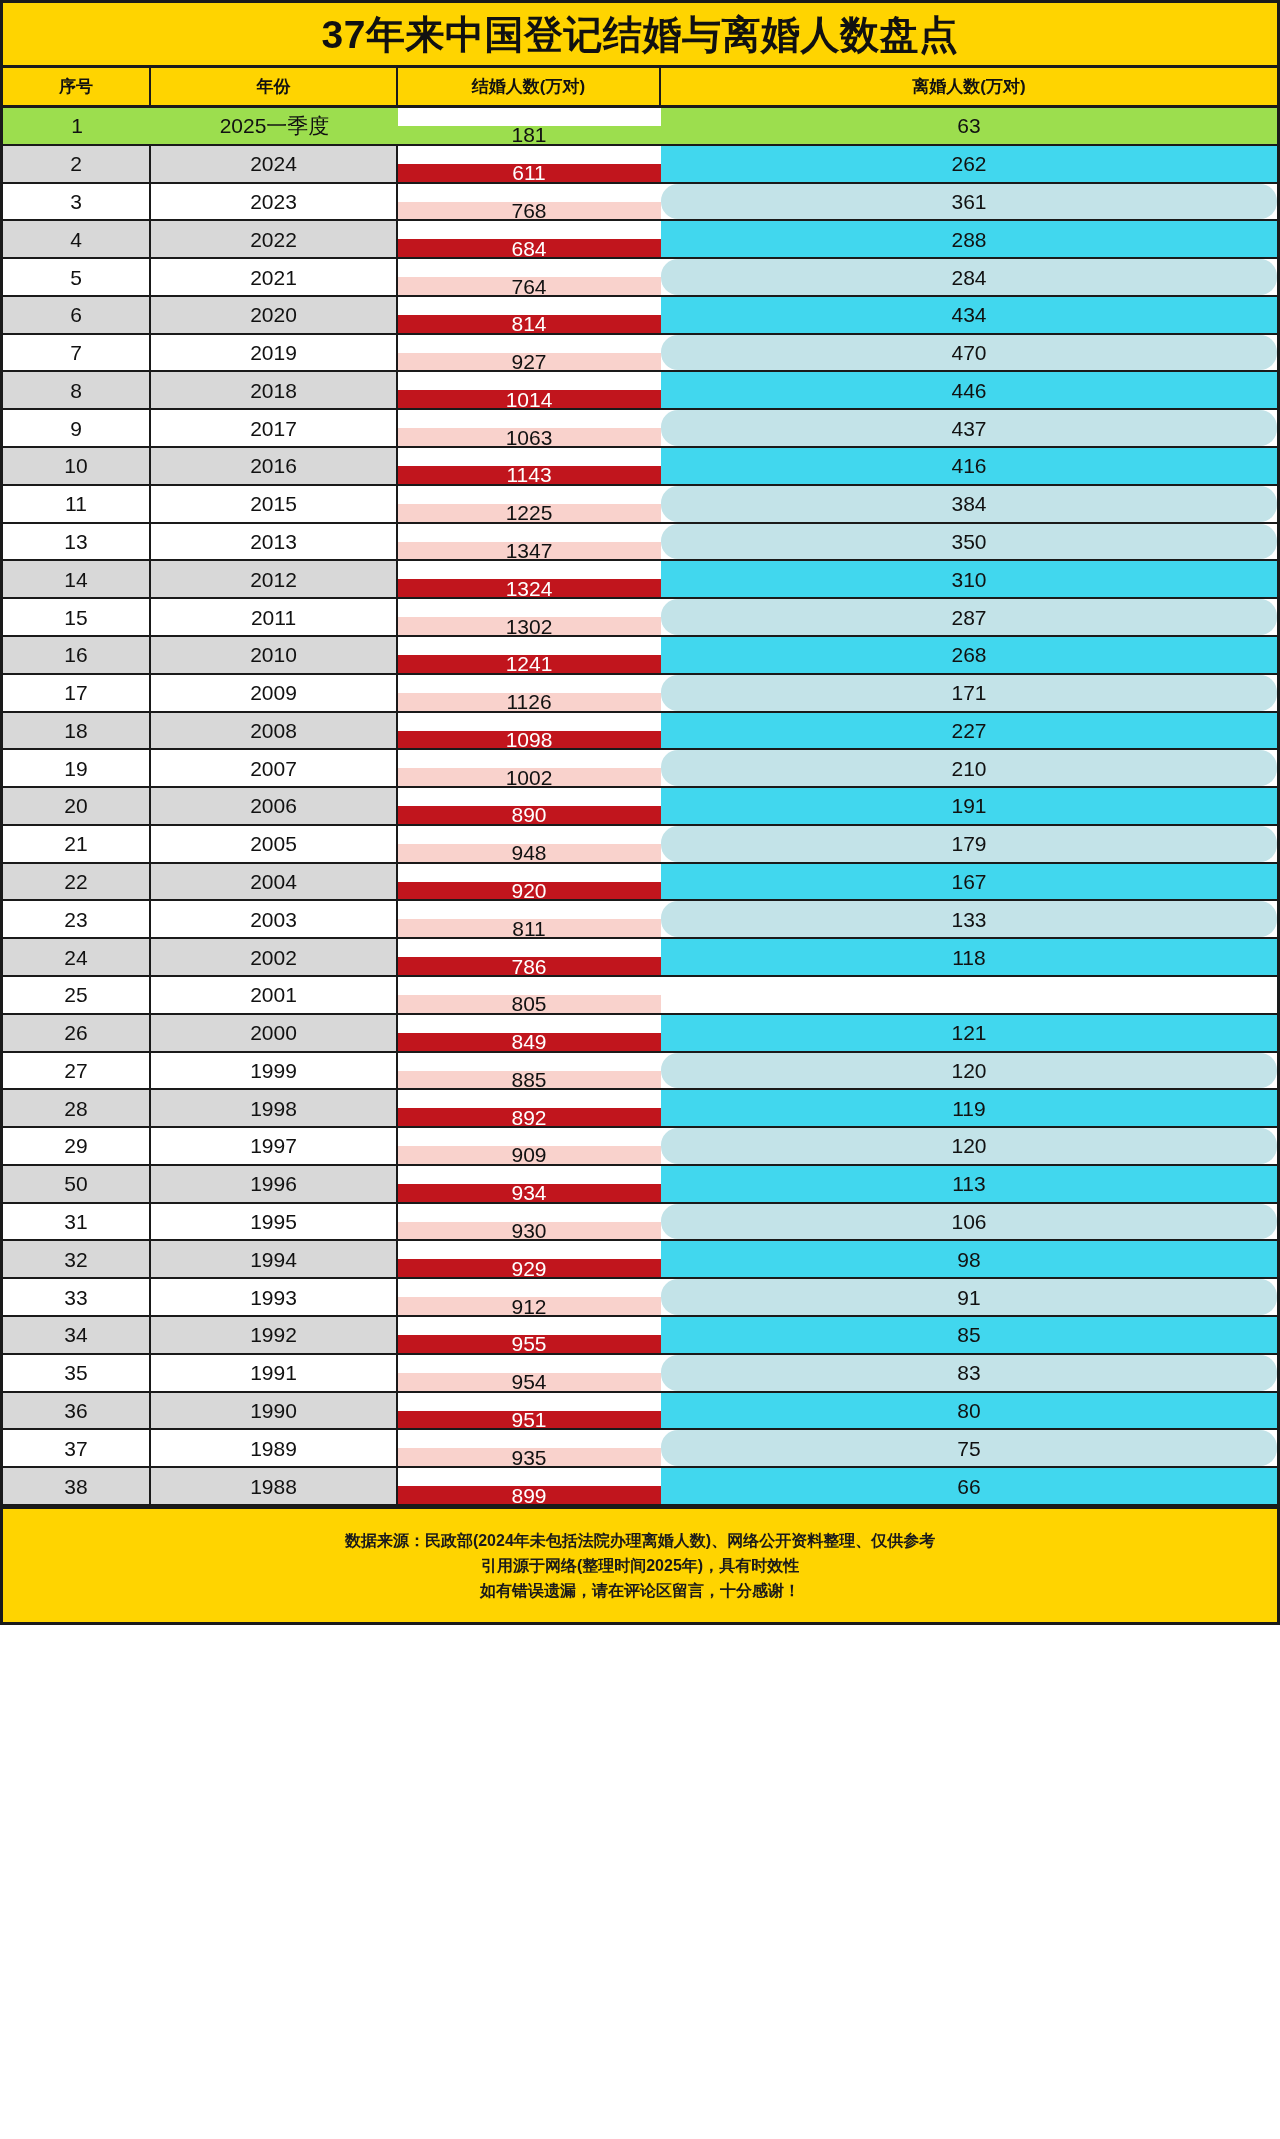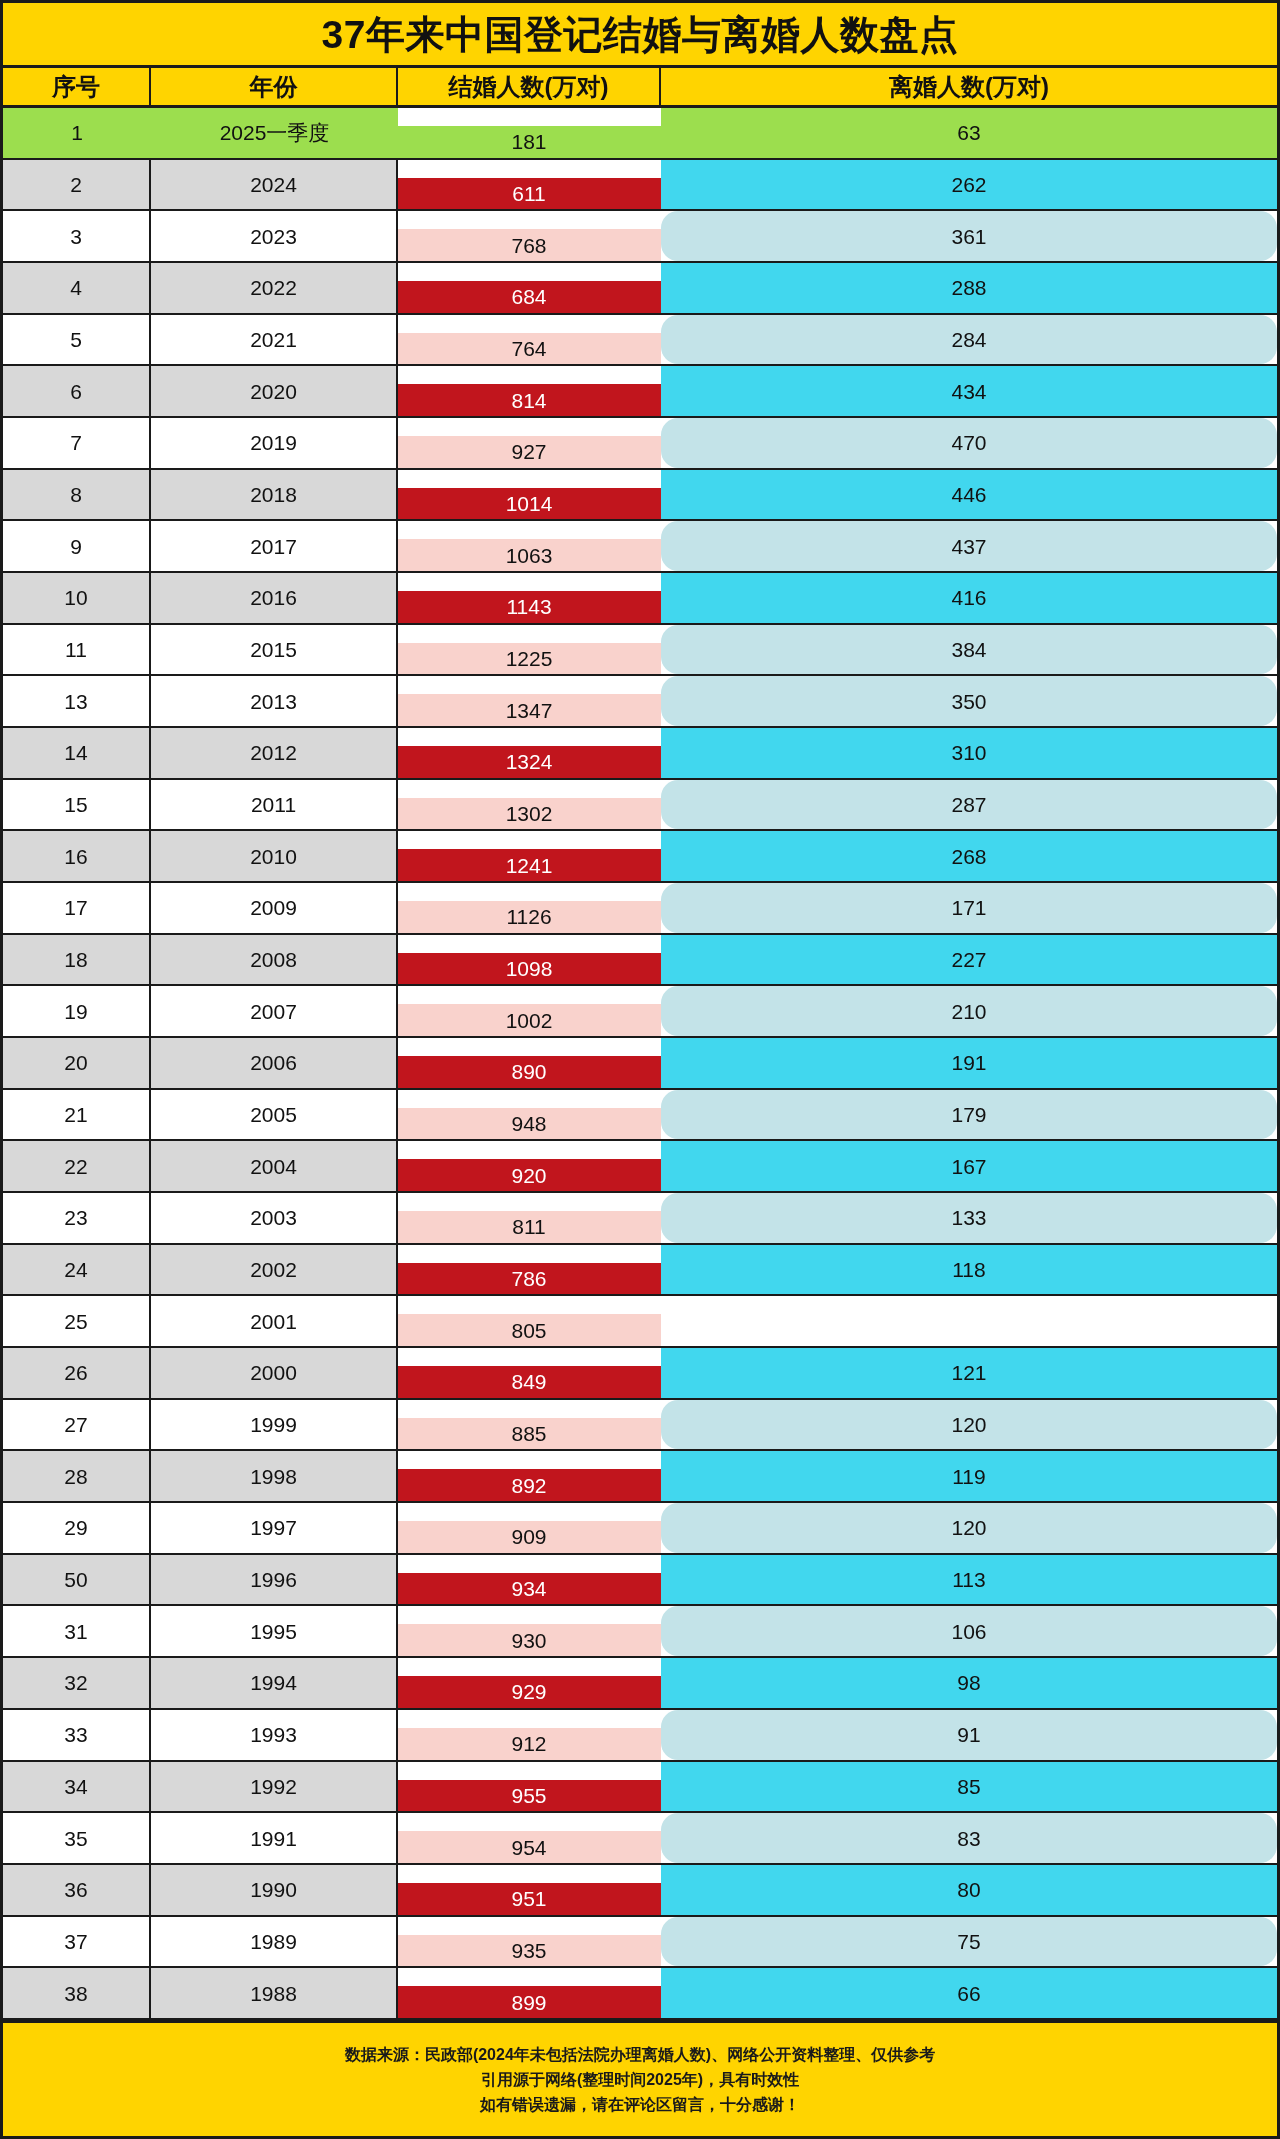--- a/index.html
+++ b/index.html
@@ -15,7 +15,7 @@
   }
   #page {
     width: 1280px;
-    height: 2139px;
+    height: 1625px;
     position: relative;
     box-sizing: border-box;
     background: #FFD400;

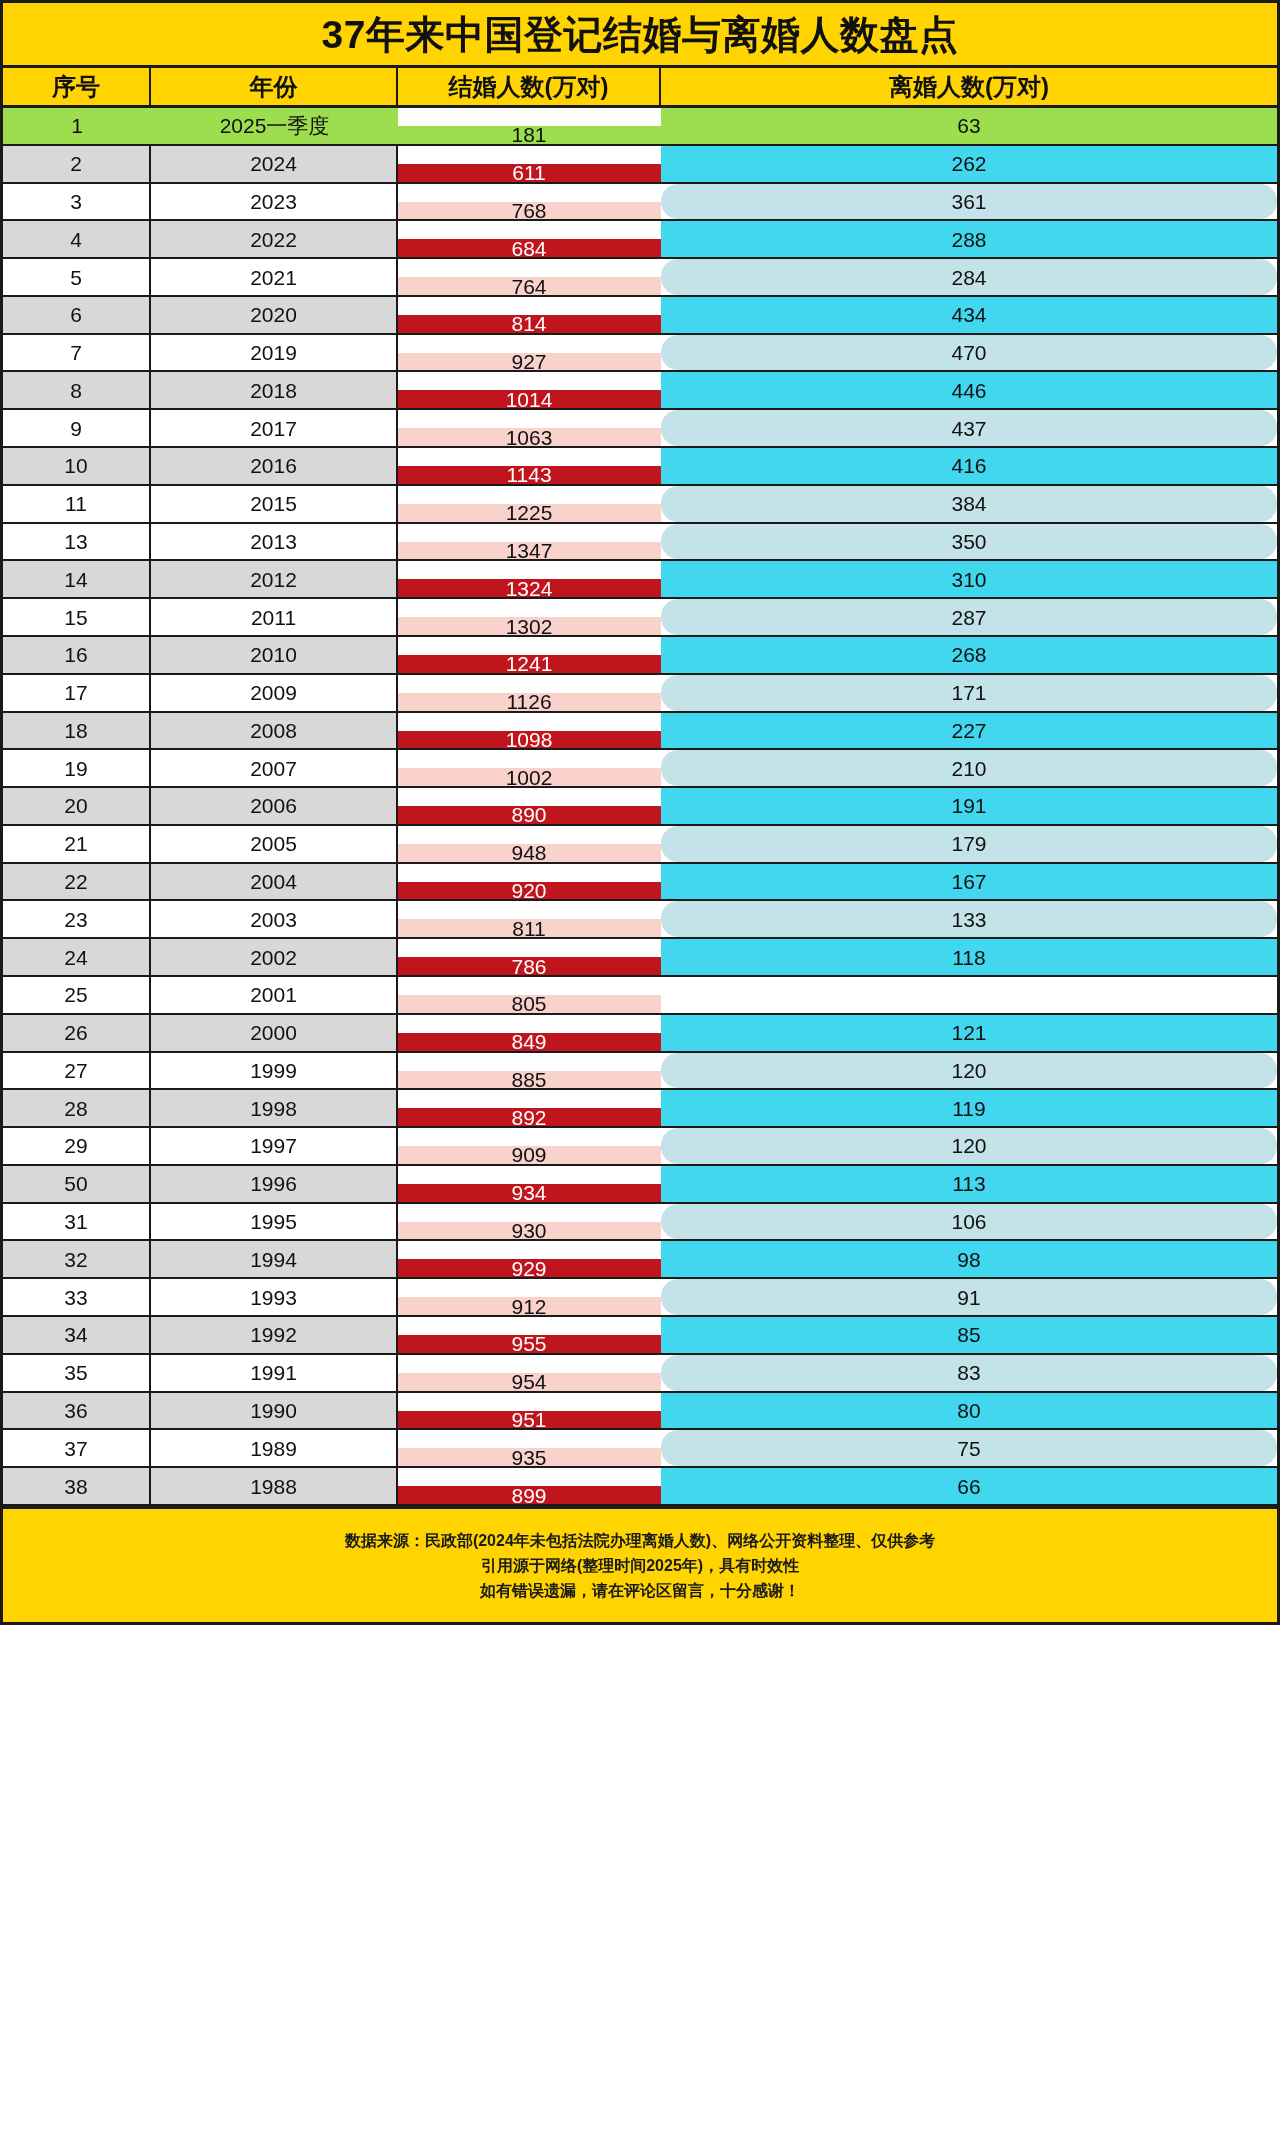--- a/index.html
+++ b/index.html
@@ -53,7 +53,7 @@
     display: flex;
     align-items: center;
     justify-content: center;
-    font-size: 24px;
+    font-size: 17px;
     font-weight: bold;
     color: #111111;
     white-space: nowrap;

